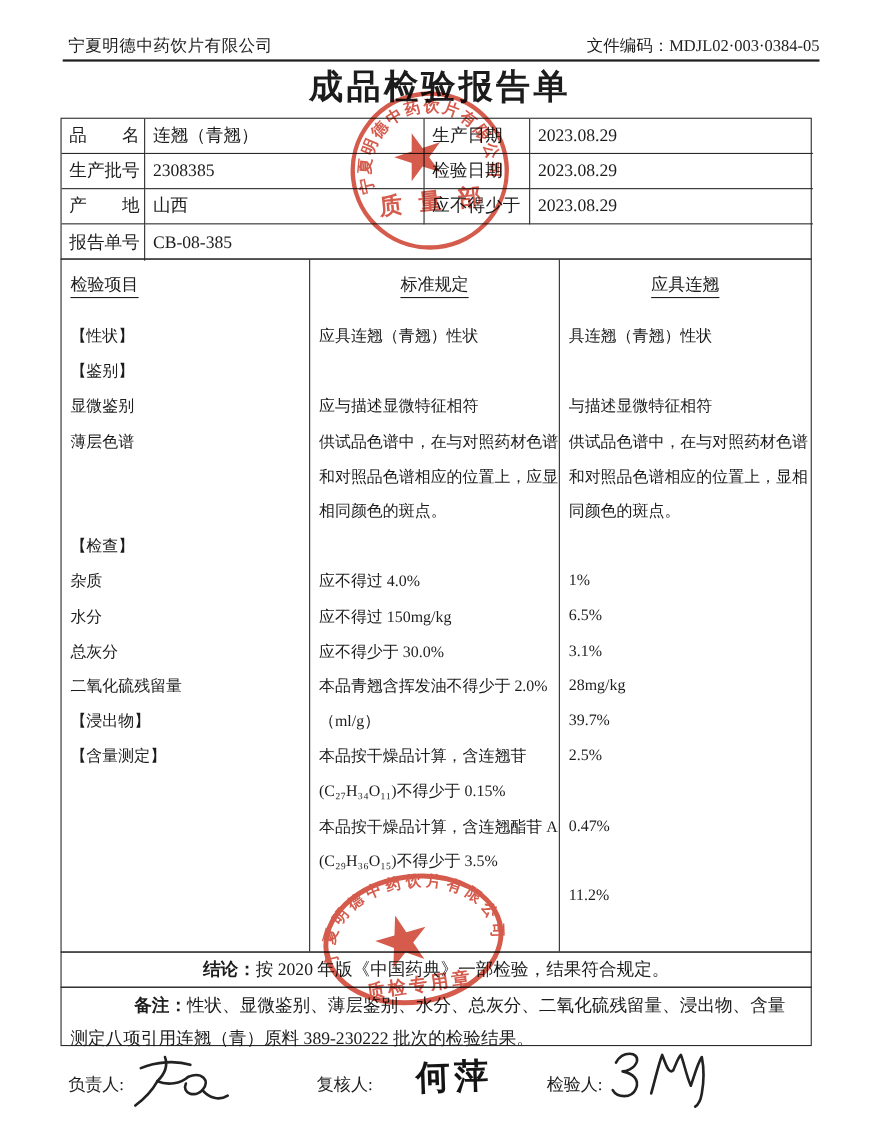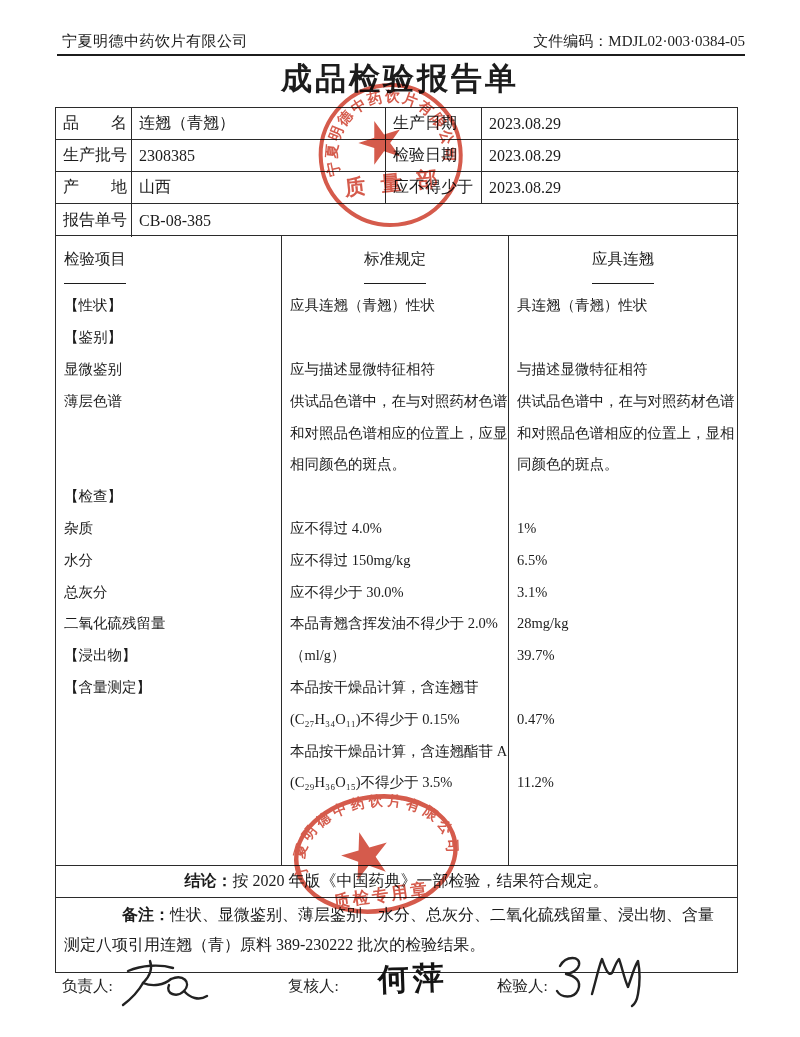--- a/index.html
+++ b/index.html
@@ -48,7 +48,7 @@
   .t-head{height:50px;box-sizing:border-box;padding-top:13px;font-size:15.5px;flex:none;}
   .t-head.center{text-align:center;}
   .t-head.left{padding-left:8px;text-align:left;}
-  .t-head span{border-bottom:1px solid #1c1c1c;padding-bottom:16px;}
+  .t-head span{border-bottom:1px solid #1c1c1c;padding-bottom:2px;}
   .t-lines{flex:1;display:flex;flex-direction:column;padding-top:4px;}
   .t-lines .line{
     height:31.8px;flex:none;display:flex;align-items:center;

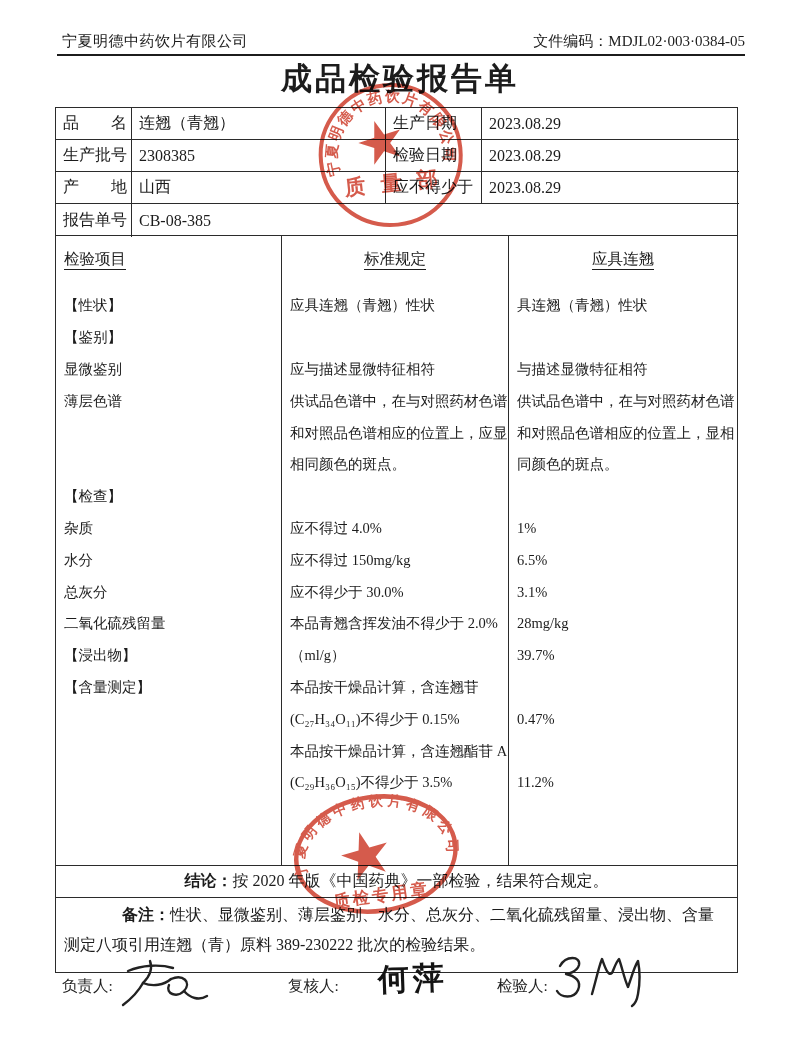--- a/index.html
+++ b/index.html
@@ -175,6 +175,7 @@
           <div class="line">3.1%</div>
           <div class="line">28mg/kg</div>
           <div class="line">39.7%</div>
+          <div class="line">2.5%</div>
           <div class="line"></div>
           <div class="line">0.47%</div>
           <div class="line"></div>

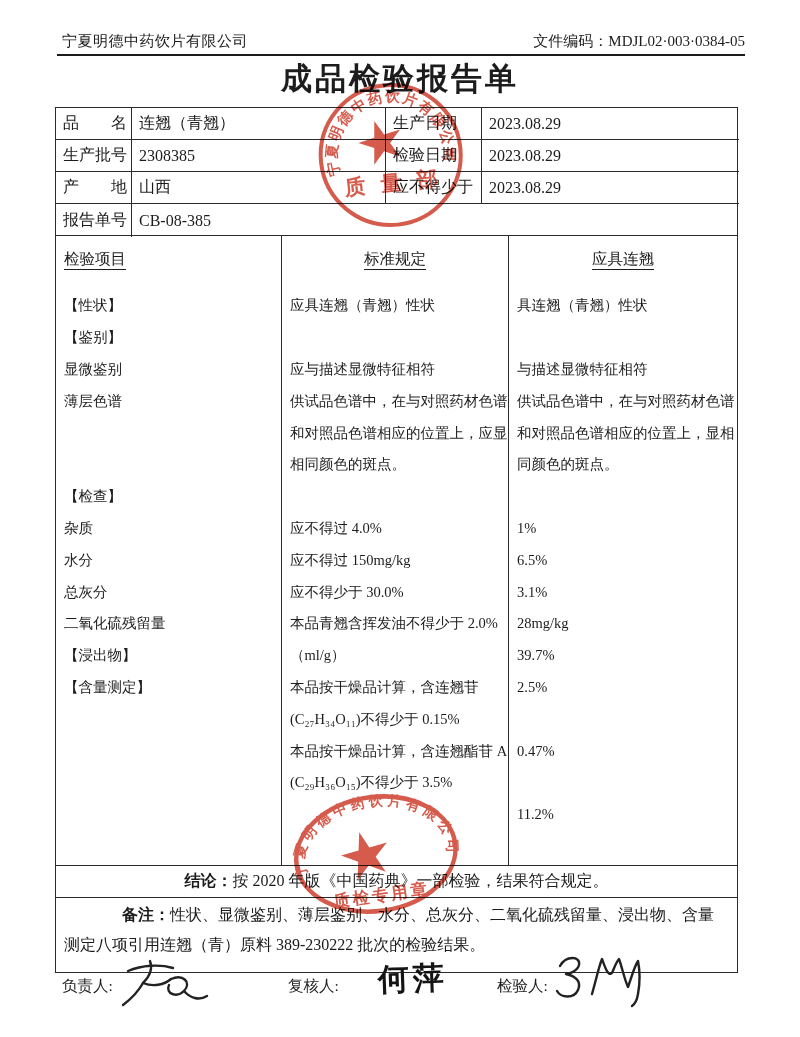--- a/index.html
+++ b/index.html
@@ -63,7 +63,7 @@
   }
   .conclusion-row .lbl{font-weight:bold;}
   .remarks-row{
-    position:absolute;left:55px;top:897px;width:683px;height:76px;
+    position:absolute;left:55px;top:897px;width:683px;height:54px;
     border:1px solid #2b2b2b;box-sizing:border-box;
     font-size:16px;line-height:30px;padding:2px 8px 0 8px;
   }

